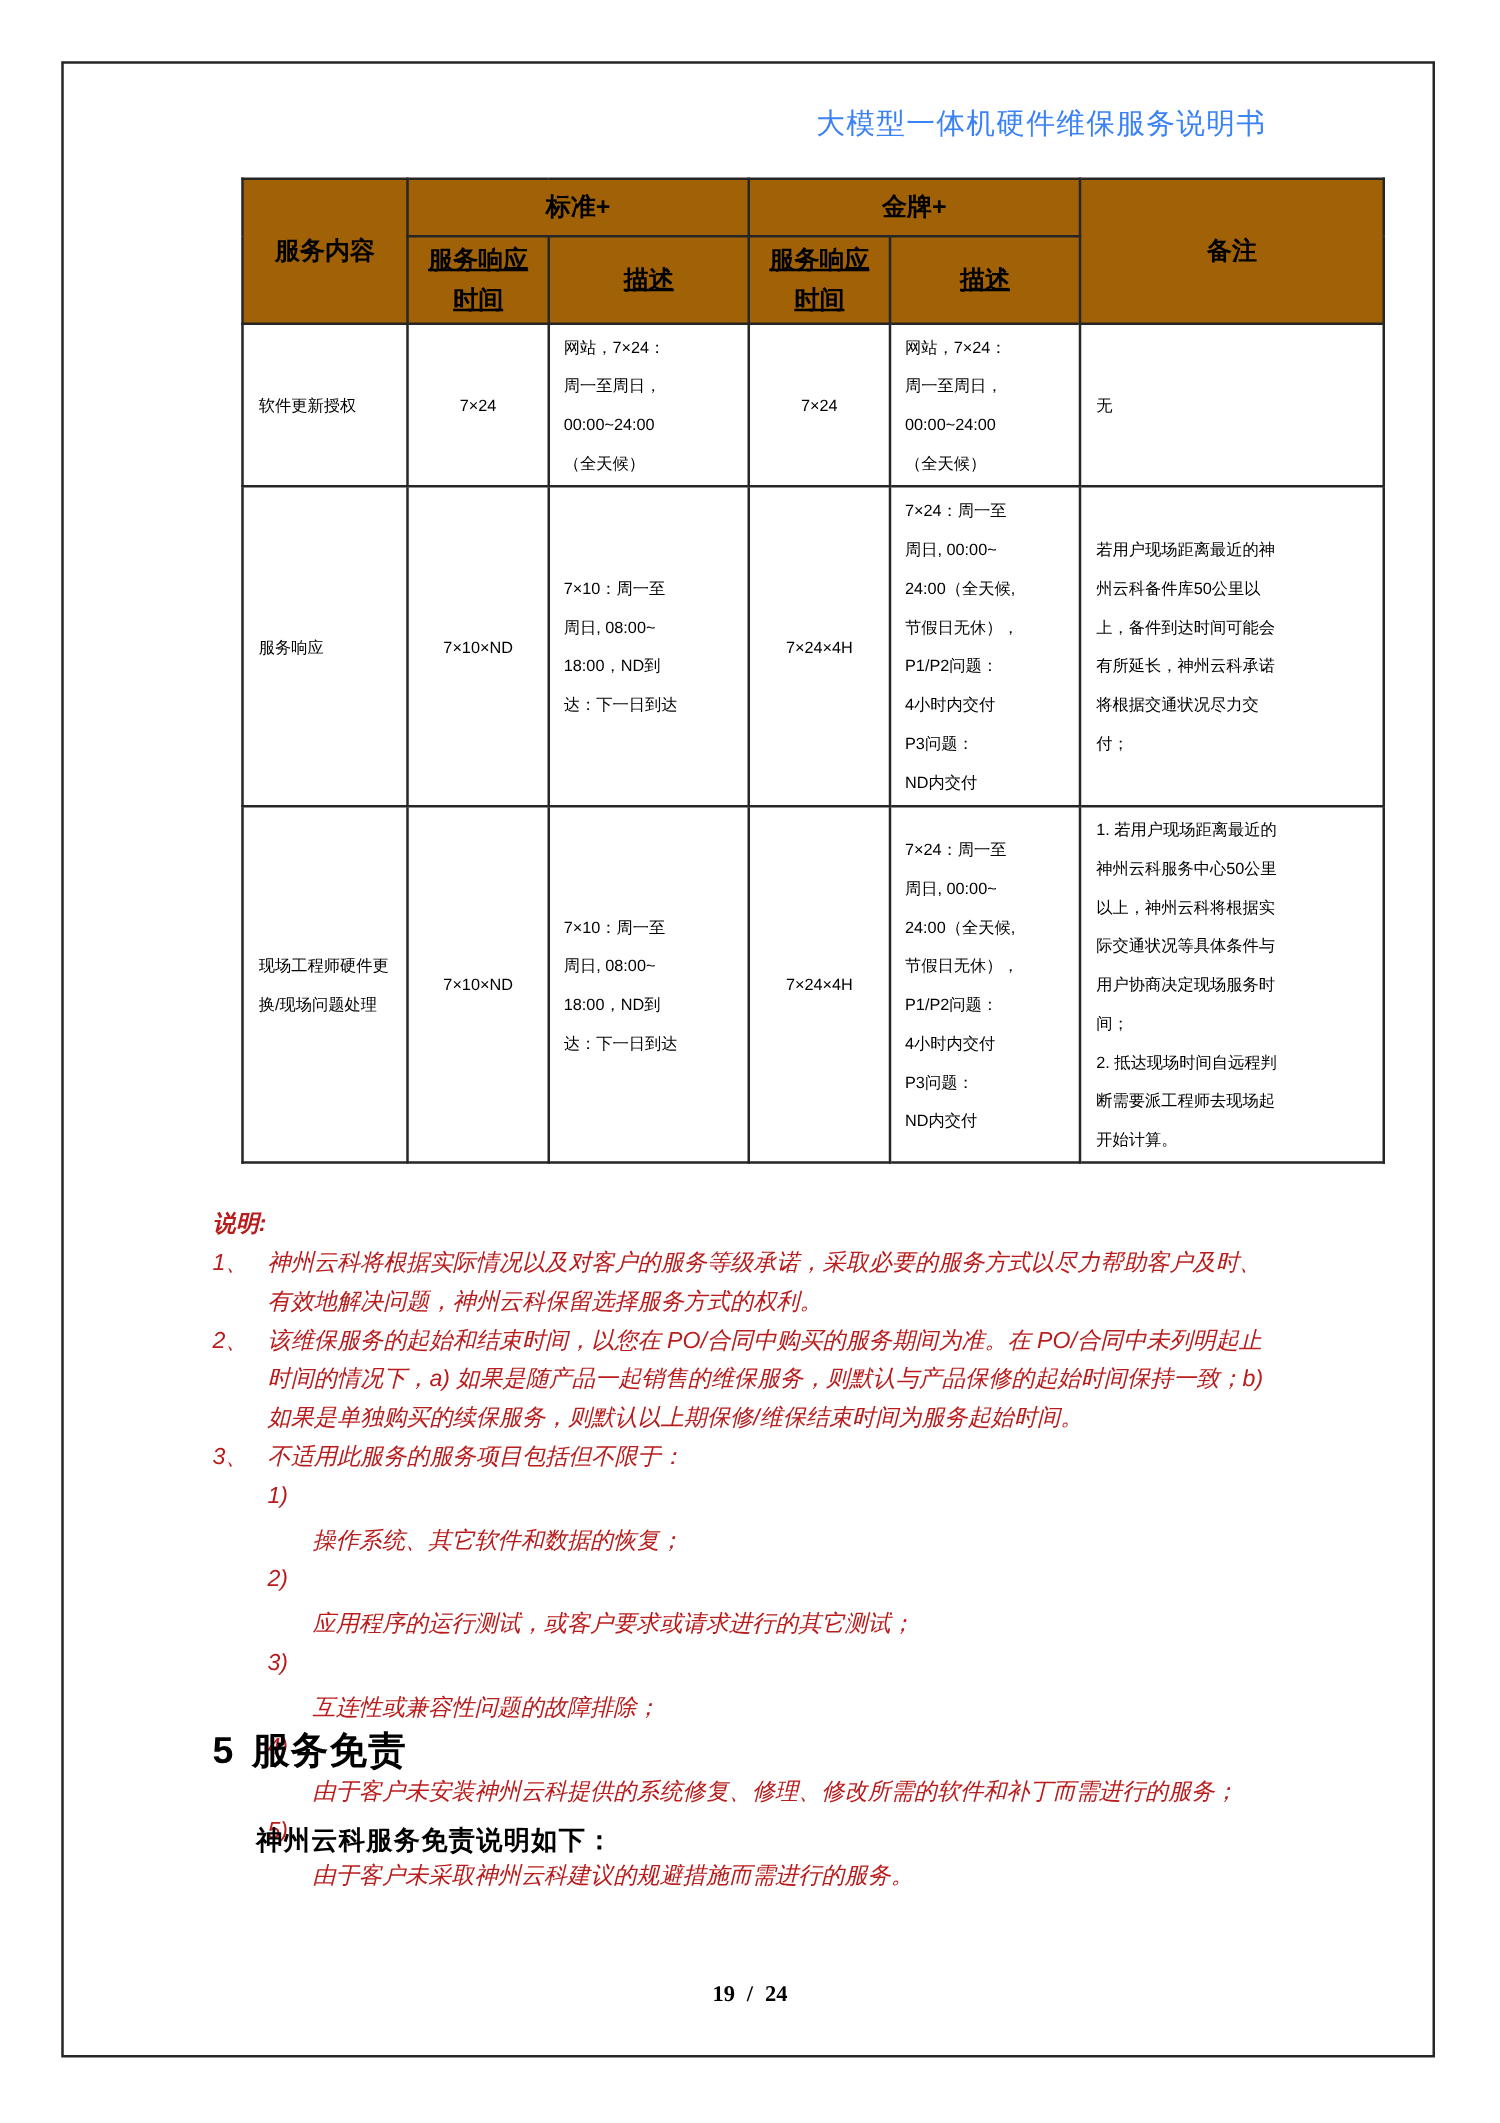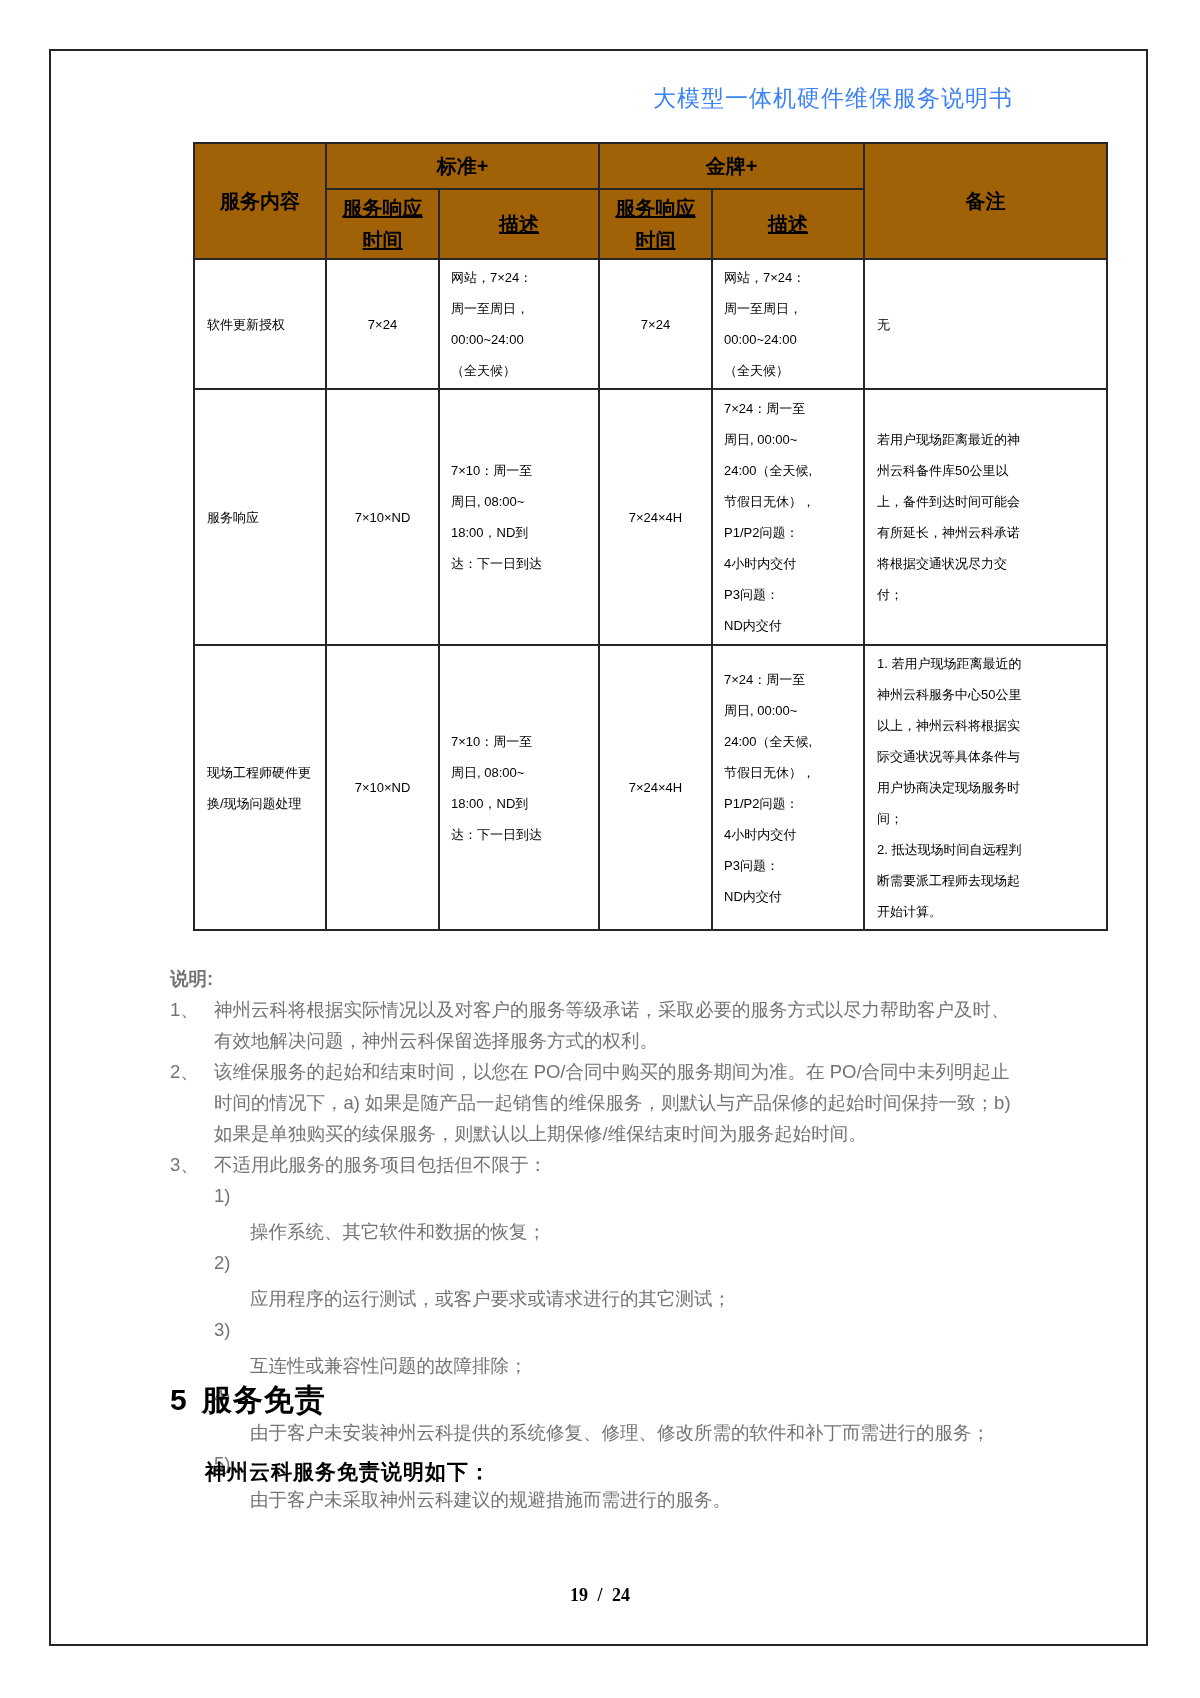--- a/index.html
+++ b/index.html
@@ -45,7 +45,7 @@
   
   .notes{
     position:absolute;left:170px;top:963px;width:846px;
-    font-size:18.5px;line-height:31px;color:#737373;
+    font-size:18.5px;line-height:31px;color:#b91c1c;font-style:italic;
   }
   .notes-title{font-weight:bold;}
   .note-item{display:flex;}

